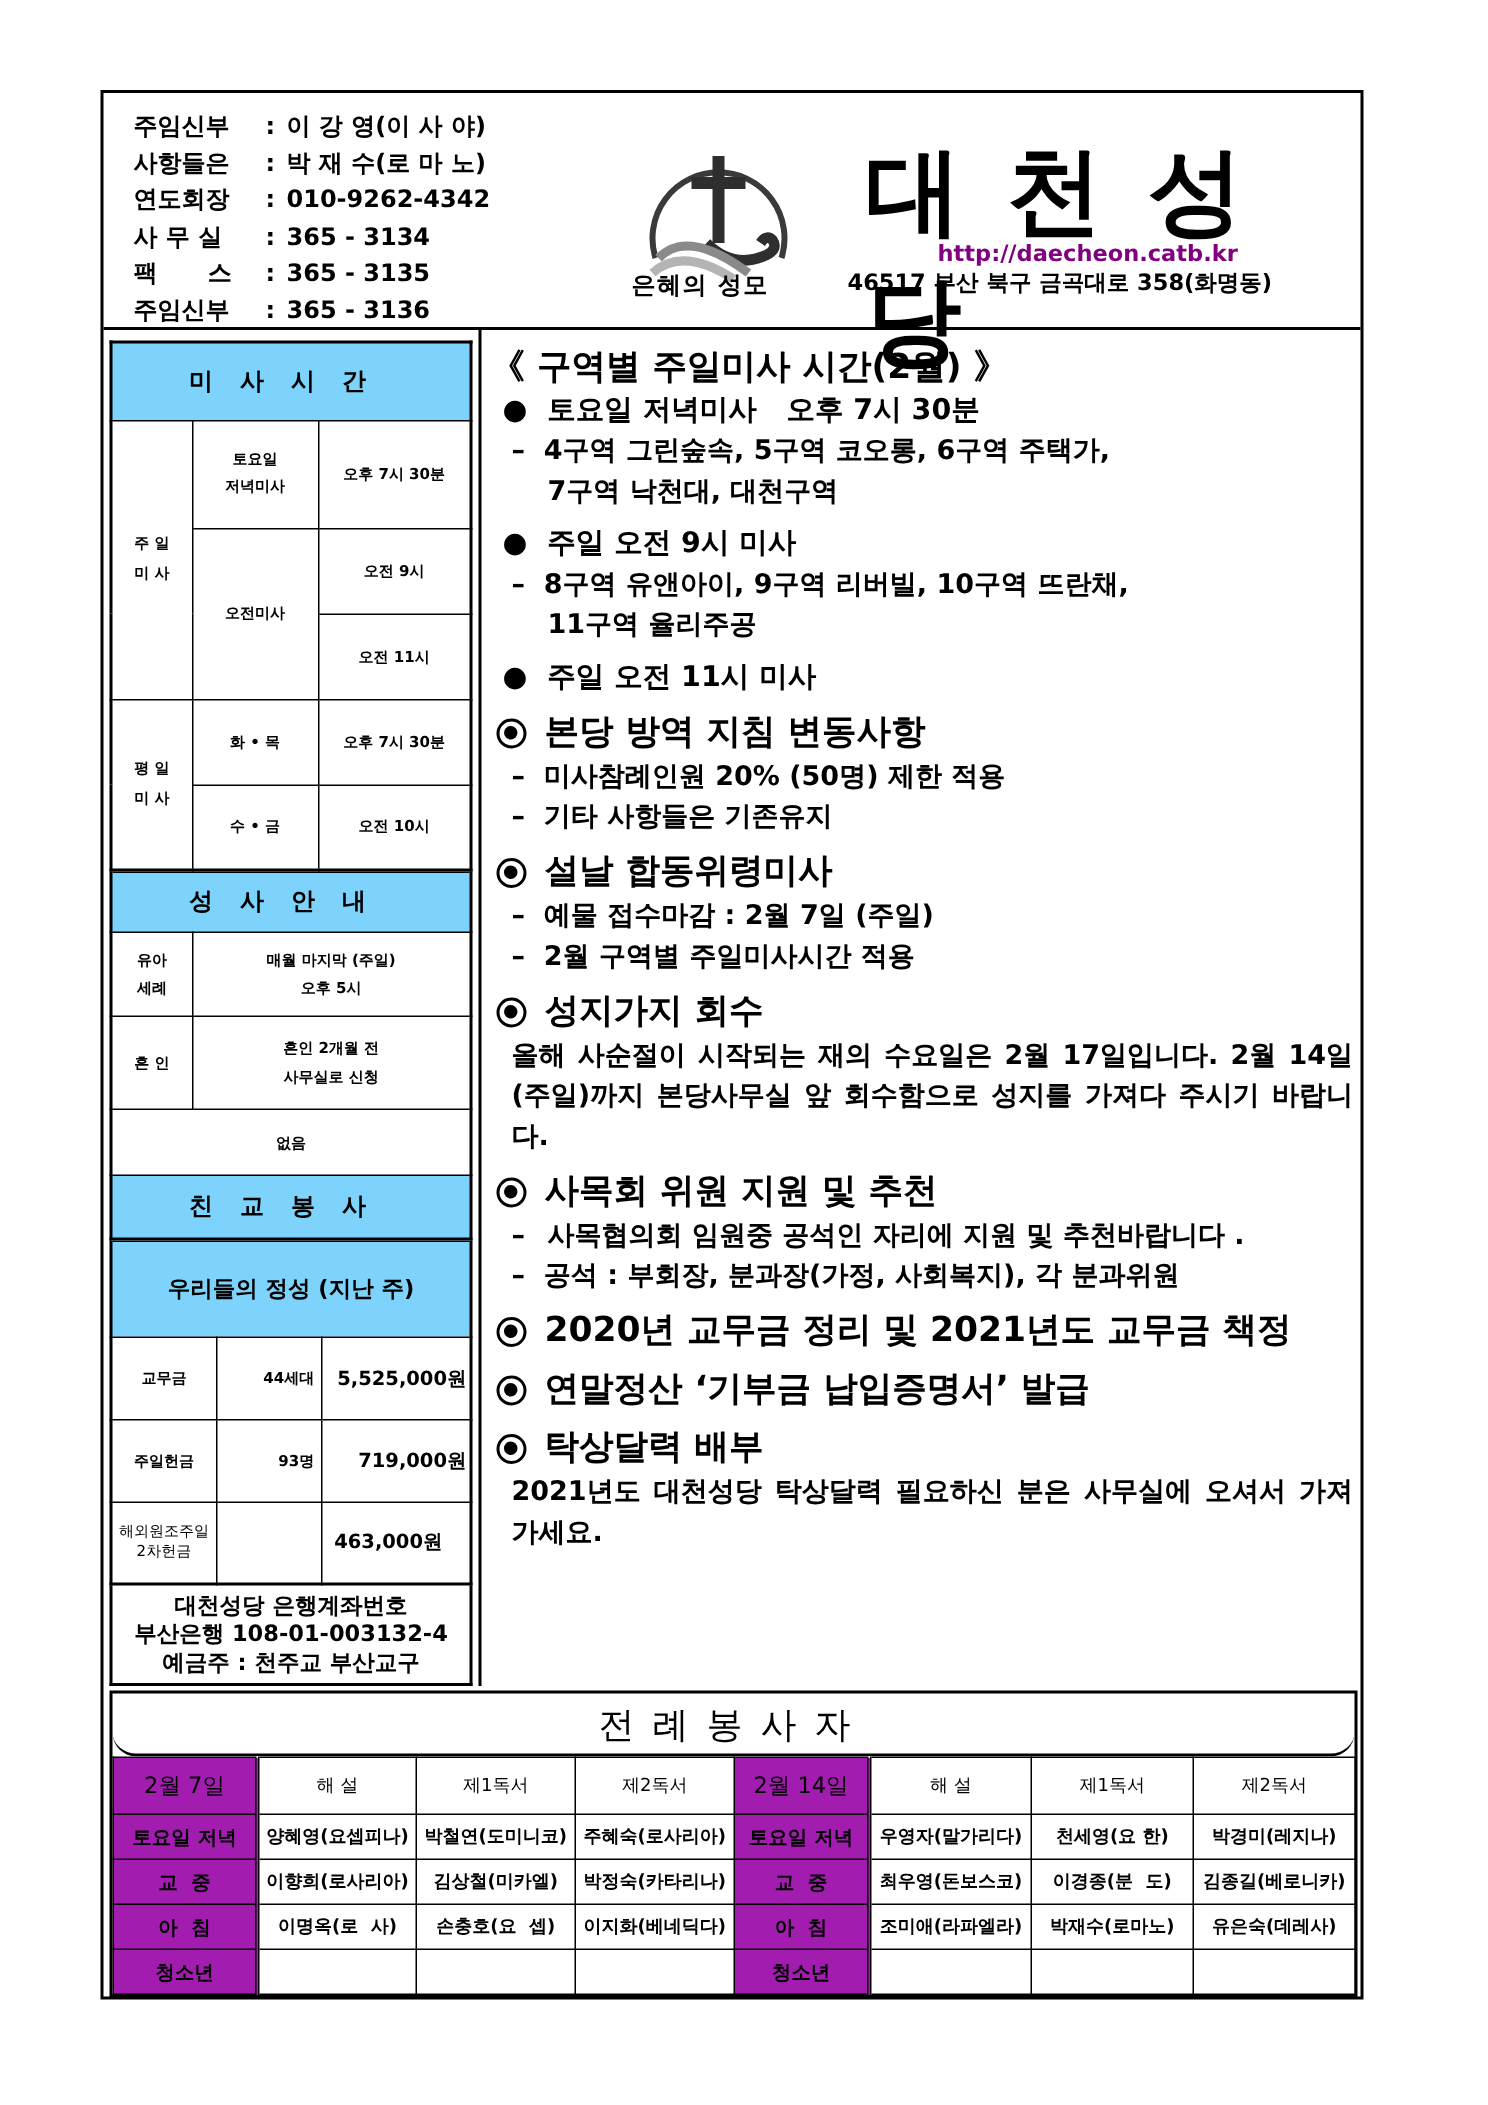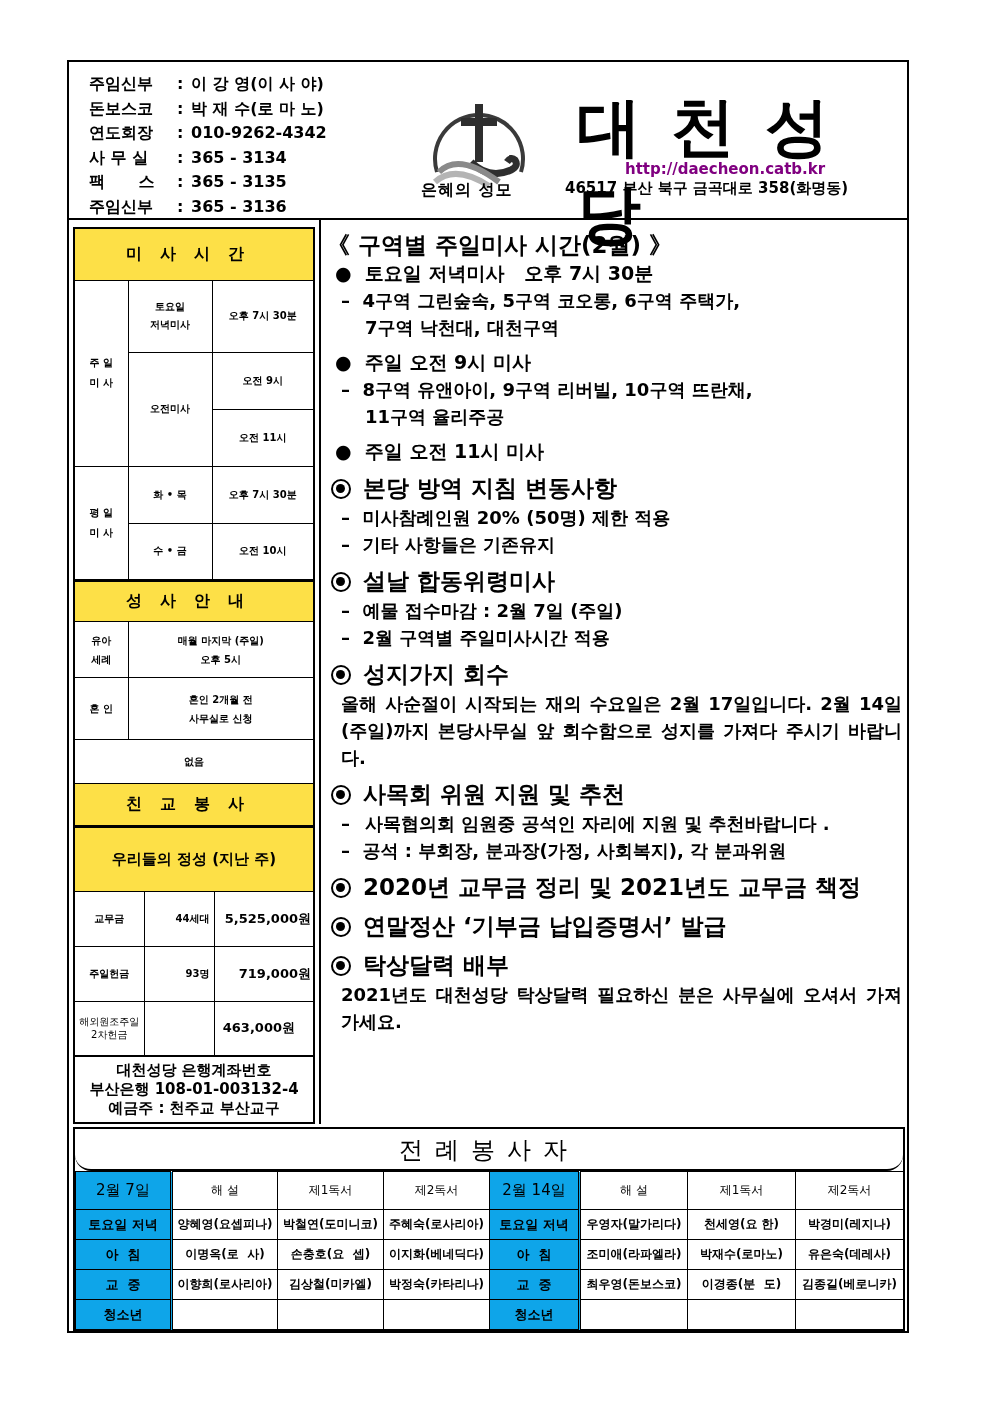--- a/index.html
+++ b/index.html
@@ -60,7 +60,7 @@
   <div class="header">
     <div class="contacts">
       <div class="contact-row"><span class="contact-label">주임신부</span><span class="contact-sep">:</span><span>이 강 영(이 사 야)</span></div>
-      <div class="contact-row"><span class="contact-label">돈보스코</span><span class="contact-sep">:</span><span>박 재 수(로 마 노)</span></div>
+      <div class="contact-row"><span class="contact-label">사항들은</span><span class="contact-sep">:</span><span>박 재 수(로 마 노)</span></div>
       <div class="contact-row"><span class="contact-label">연도회장</span><span class="contact-sep">:</span><span>010-9262-4342</span></div>
       <div class="contact-row"><span class="contact-label">사 무 실</span><span class="contact-sep">:</span><span>365 - 3134</span></div>
       <div class="contact-row"><span class="contact-label">팩      스</span><span class="contact-sep">:</span><span>365 - 3135</span></div>

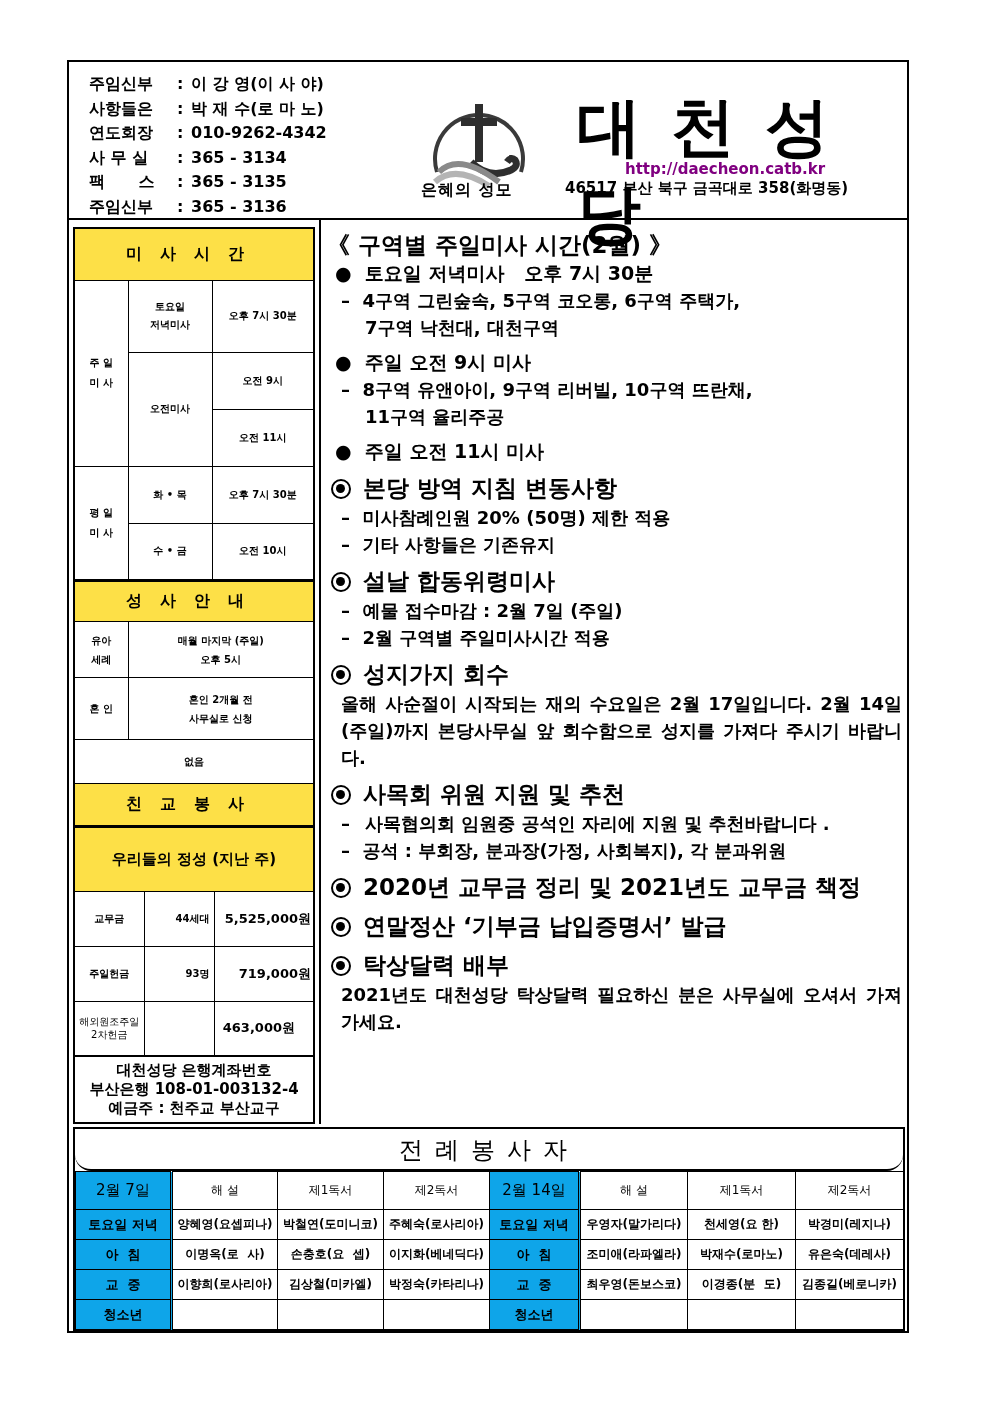--- a/index.html
+++ b/index.html
@@ -25,7 +25,7 @@
   table { border-collapse: collapse; }
   .mass-table, .sacr-table, .off-table { width: 242px; border: 2px solid #000; }
   .mass-table td, .sacr-table td, .off-table td { border: 1px solid #000; text-align: center; font-size: 10px; font-weight: bold; }
-  .gray-head { background: #fde047; font-size: 16px !important; letter-spacing: 18px; height: 52px; }
+  .gray-head { background: #7dd3fc; font-size: 16px !important; letter-spacing: 18px; height: 52px; }
   .off-table .gray-head { letter-spacing: 0; font-size: 15px !important; height: 64px; }
   .bank { border: 2px solid #000; border-top: none; width: 242px; text-align: center; font-size: 15px; font-weight: bold; line-height: 19px; padding: 4px 0; }
 

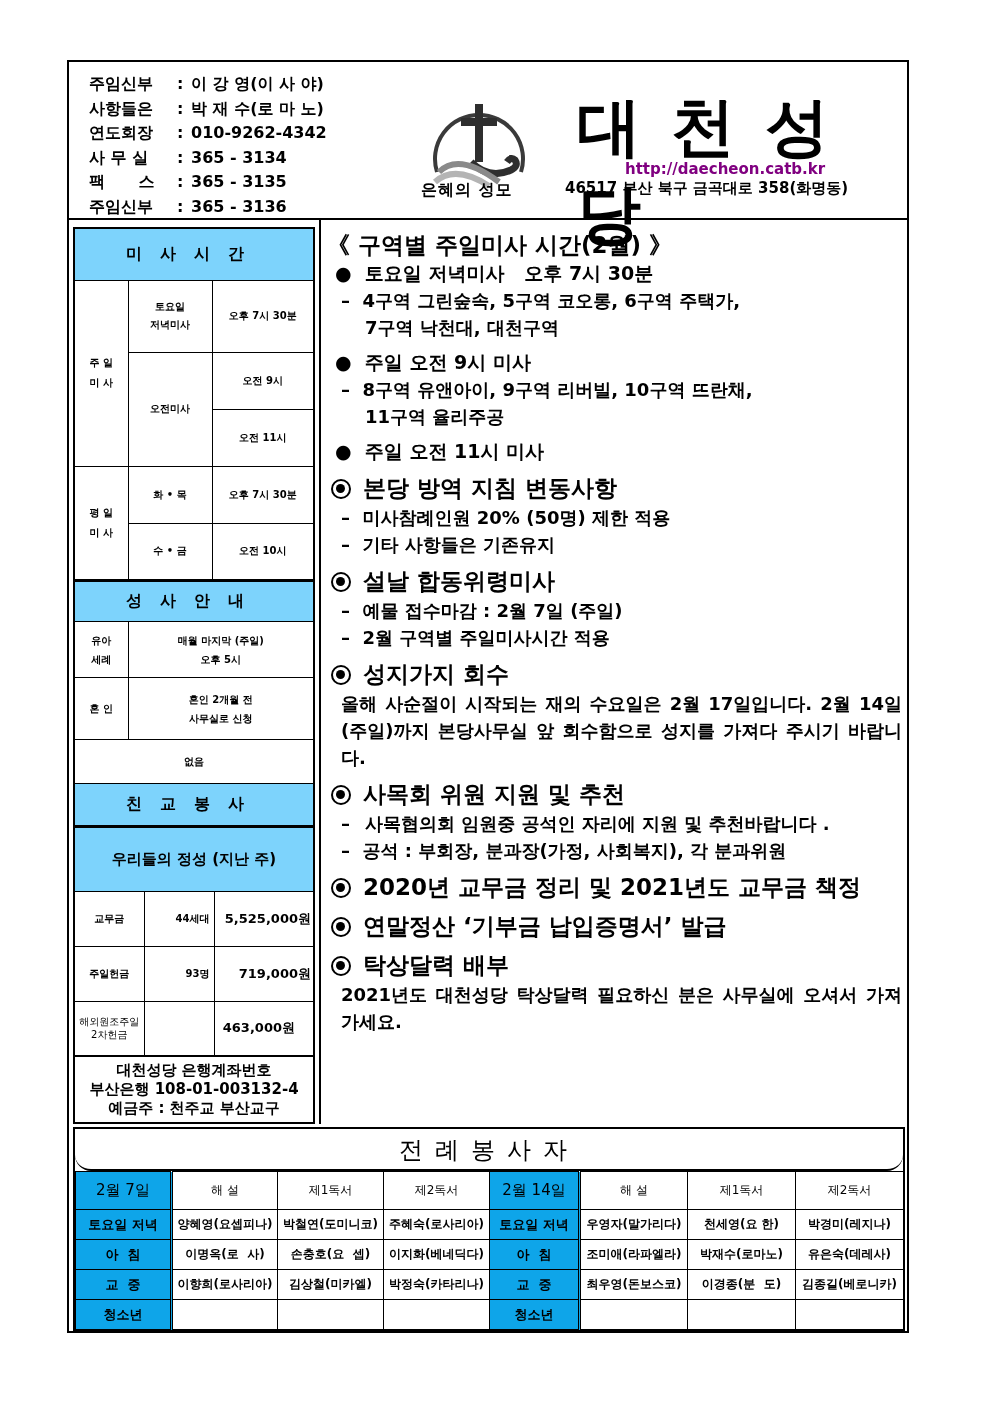--- a/index.html
+++ b/index.html
@@ -48,7 +48,7 @@
   .serve-table { width: 100%; table-layout: fixed; }
   .serve-table td { border: 1px solid #000; text-align: center; font-size: 12px; font-weight: bold; height: 30px; }
   .serve-table tr.hdr td { height: 38px; font-size: 12px; font-weight: normal; }
-  .serve-table td.gray { background: #0ea5e9; font-size: 13px; }
+  .serve-table td.gray { background: #a21caf; font-size: 13px; }
   .serve-table tr.hdr td.gray { font-size: 15px; }
   .serve-table td.dbl { border-left: 3px double #000; }
 </style>

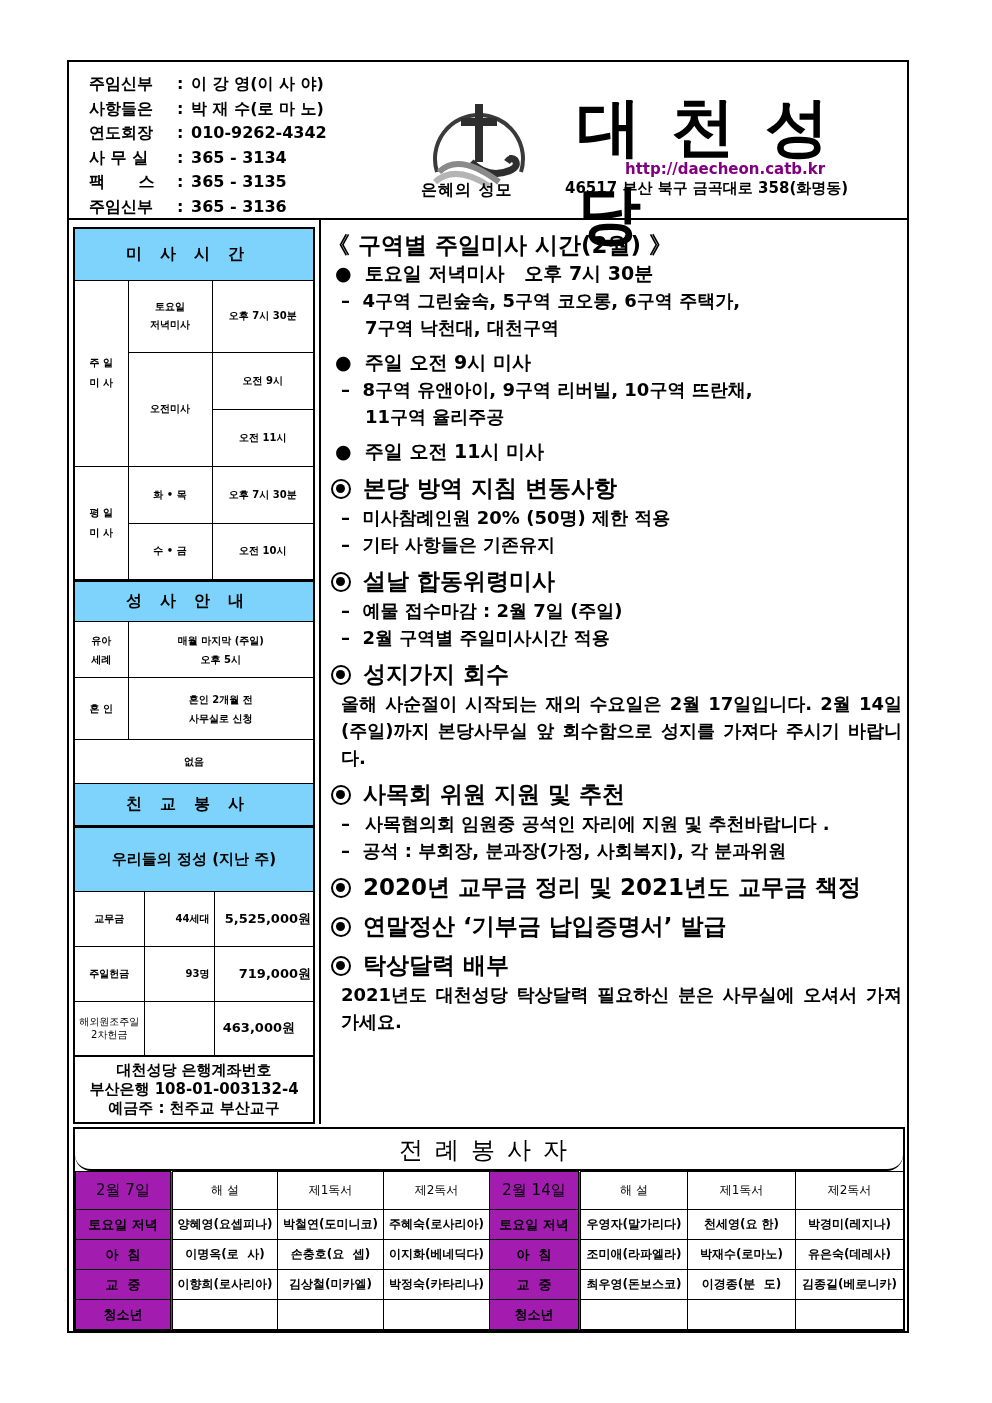--- a/index.html
+++ b/index.html
@@ -274,6 +274,16 @@
         <td>박경미(레지나)</td>
       </tr>
       <tr>
+        <td class="gray" style="white-space:pre">교  중</td>
+        <td class="dbl">이향희(로사리아)</td>
+        <td>김상철(미카엘)</td>
+        <td>박정숙(카타리나)</td>
+        <td class="gray" style="white-space:pre">교  중</td>
+        <td class="dbl">최우영(돈보스코)</td>
+        <td style="white-space:pre">이경종(분  도)</td>
+        <td>김종길(베로니카)</td>
+      </tr>
+      <tr>
         <td class="gray" style="white-space:pre">아  침</td>
         <td class="dbl" style="white-space:pre">이명옥(로  사)</td>
         <td style="white-space:pre">손충호(요  셉)</td>
@@ -284,16 +294,6 @@
         <td>유은숙(데레사)</td>
       </tr>
       <tr>
-        <td class="gray" style="white-space:pre">교  중</td>
-        <td class="dbl">이향희(로사리아)</td>
-        <td>김상철(미카엘)</td>
-        <td>박정숙(카타리나)</td>
-        <td class="gray" style="white-space:pre">교  중</td>
-        <td class="dbl">최우영(돈보스코)</td>
-        <td style="white-space:pre">이경종(분  도)</td>
-        <td>김종길(베로니카)</td>
-      </tr>
-      <tr>
         <td class="gray">청소년</td>
         <td class="dbl"></td>
         <td></td>

